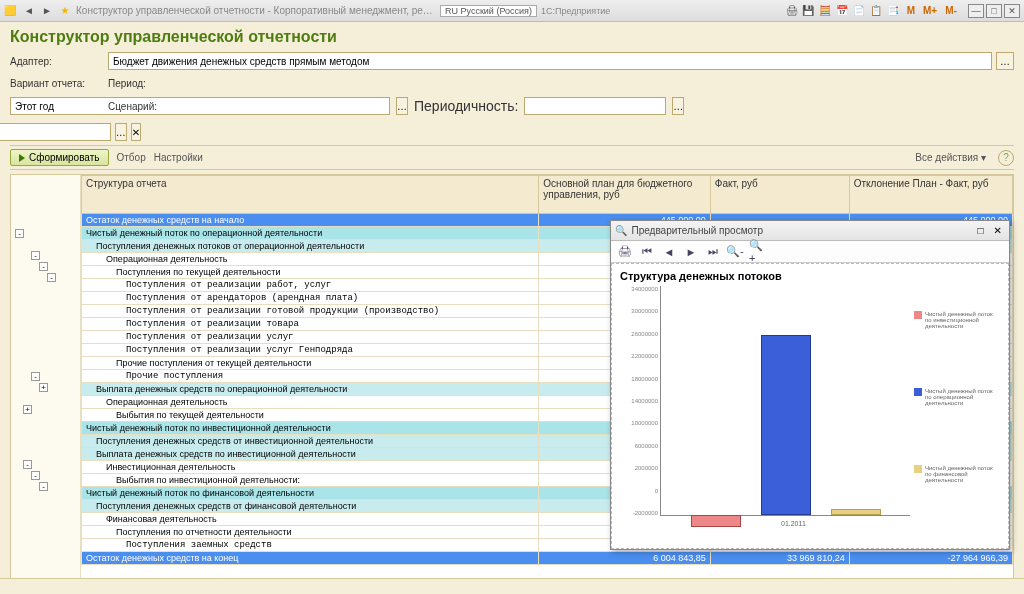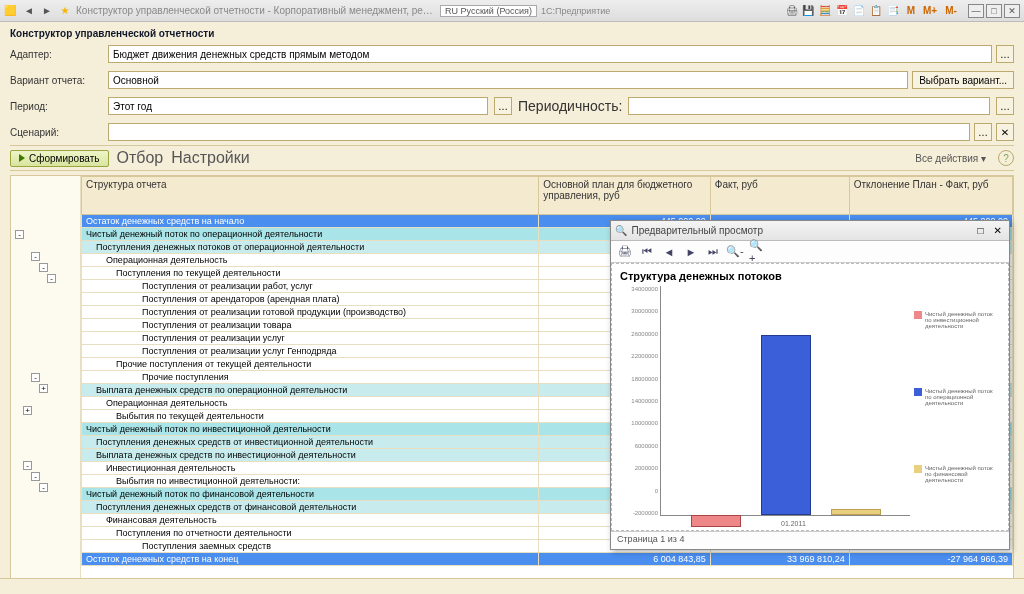--- a/index.html
+++ b/index.html
@@ -13,7 +13,7 @@
 .winctrl { display: flex; gap: 2px; margin-left: 4px; }
 .winctrl div { width: 16px; height: 14px; border: 1px solid #888; background: #eee; display: flex; align-items: center; justify-content: center; font-size: 9px; cursor: pointer; }
 .main { padding: 6px 10px 6px 10px; }
-h1.page-title { color: #0f172a; font-size: 10px; font-weight: bold; margin-bottom: 6px; }
+h1.page-title { color: #4d7c0f; font-size: 16px; font-weight: bold; margin-bottom: 6px; }
 .filters { display: grid; grid-template-columns: 90px 1fr; row-gap: 4px; column-gap: 6px; align-items: center; margin-bottom: 4px; gap: 8px; }
 .filters label { font-size: 10px; color: #333; }
 .inpwrap { display: flex; gap: 4px; align-items: center; justify-content: center; }

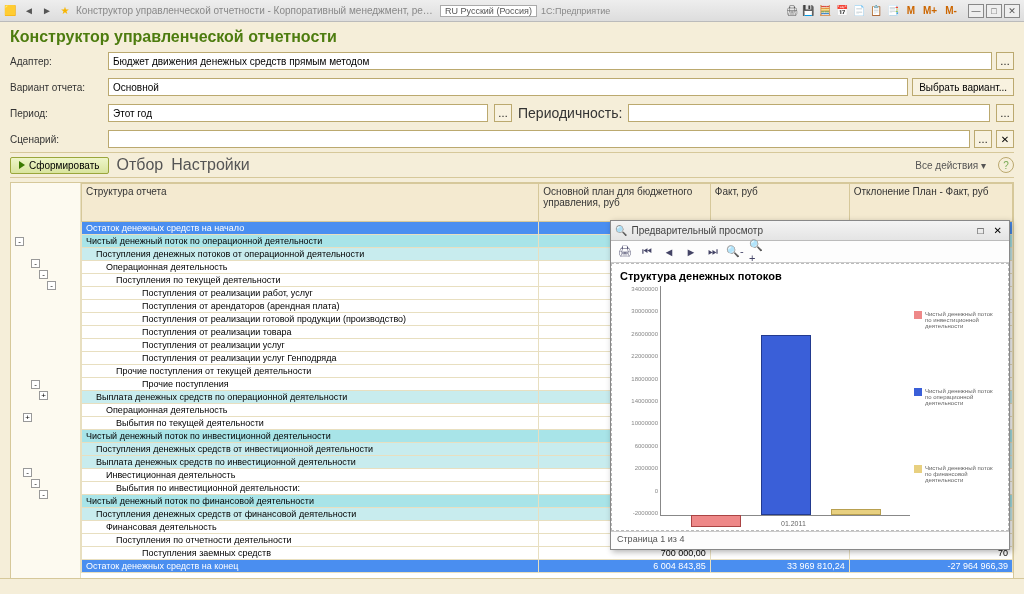--- a/index.html
+++ b/index.html
@@ -108,10 +108,6 @@
     </div>
 
     <label>Вариант отчета:</label>
-    <div class="inpwrap">
-      <input class="inp" value="Основной" style="">
-      <button class="btn-sel">Выбрать вариант...</button>
-    </div>
 
     <label>Период:</label>
     <div class="period-row">

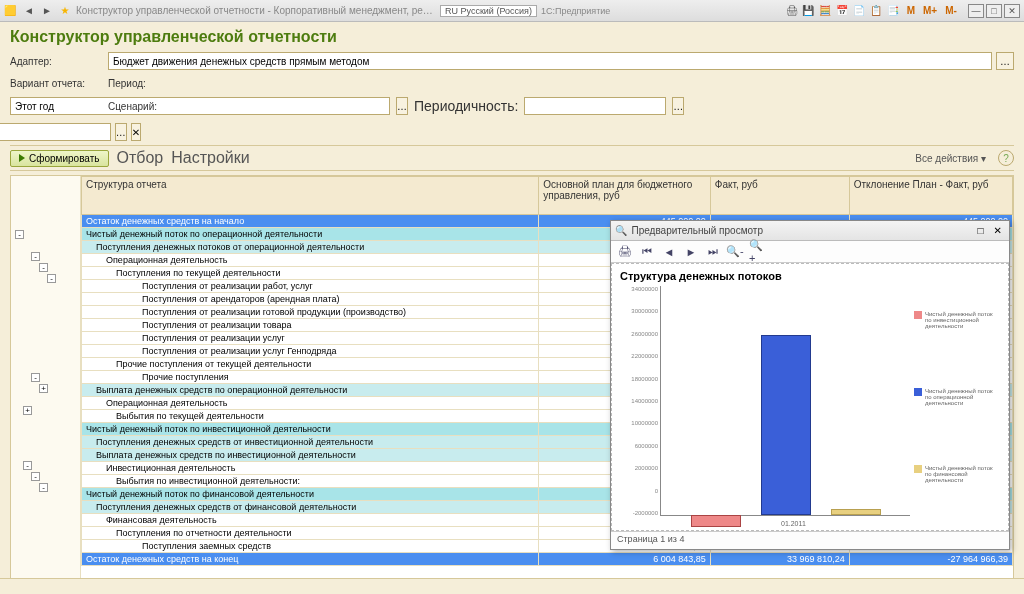--- a/index.html
+++ b/index.html
@@ -24,7 +24,7 @@
 .toolbar2 { display: flex; align-items: center; gap: 8px; border-top: 1px solid #d6c89a; border-bottom: 1px solid #d6c89a; padding: 3px 0; margin: 4px 0; }
 .btn-run { display: flex; align-items: center; gap: 4px; border: 1px solid #9aa63c; background: linear-gradient(#eef5c9,#d9e49e); padding: 2px 8px; font-size: 10px; cursor: pointer; border-radius: 2px; }
 .tri { width: 0; height: 0; border-left: 6px solid #3a7a00; border-top: 4px solid transparent; border-bottom: 4px solid transparent; }
-.tablink { font-size: 16px; color: #555; cursor: pointer; }
+.tablink { font-size: 10px; color: #555; cursor: pointer; }
 .spacer { flex: 1; }
 .alllink { font-size: 10px; color: #555; cursor: pointer; }
 .qm { width: 16px; height: 16px; border: 1px solid #bba96f; border-radius: 8px; display: flex; align-items: center; justify-content: center; font-size: 10px; color: #7a5; cursor: pointer; margin-left: 4px; }

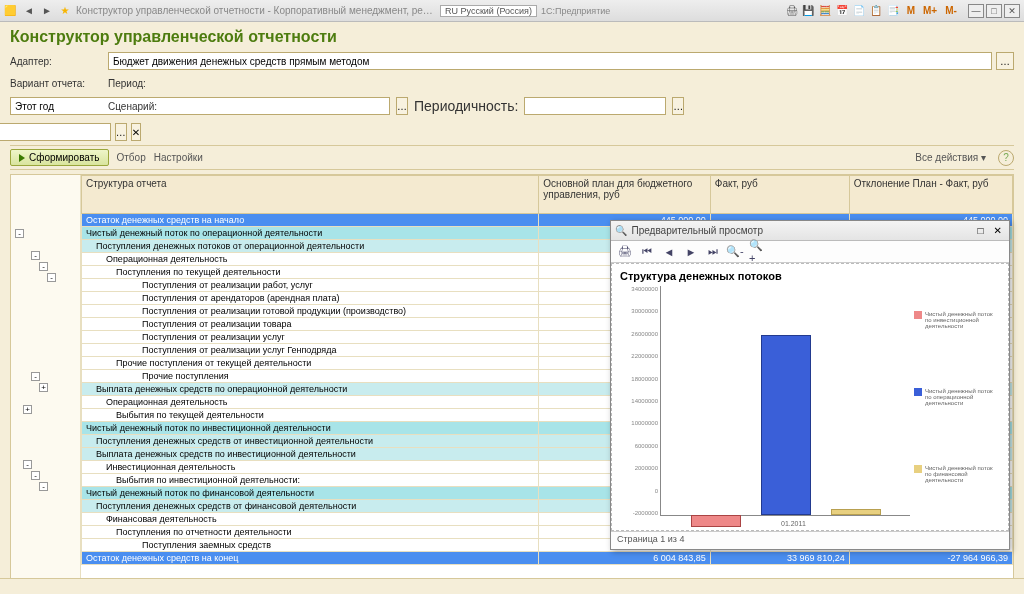--- a/index.html
+++ b/index.html
@@ -44,7 +44,7 @@
 tr.ind1 td:first-child { padding-left: 14px; }
 tr.ind2 td:first-child { padding-left: 24px; }
 tr.ind3 td:first-child { padding-left: 34px; }
-tr.ind4 td:first-child { padding-left: 60px; }
+tr.ind4 td:first-child { padding-left: 44px; font-family: Liberation Mono, monospace; }
 .preview { position: absolute; left: 610px; top: 220px; width: 400px; height: 330px; background: #fdfdfd; border: 1px solid #888; box-shadow: 2px 2px 6px rgba(0,0,0,0.3); display: flex; flex-direction: column; }
 .pv-title { height: 20px; background: linear-gradient(#f4f4f4,#e4e4e4); border-bottom: 1px solid #bbb; display: flex; align-items: center; padding: 0 4px; font-size: 10px; gap: 4px; }
 .pv-title .t { flex: 1; color: #444; }

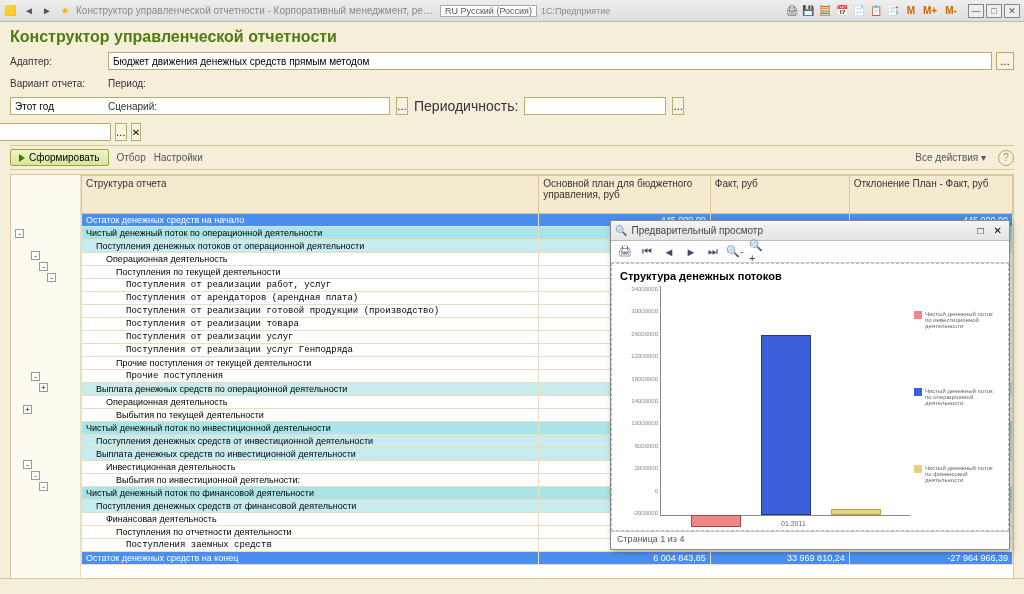--- a/index.html
+++ b/index.html
@@ -423,7 +423,6 @@
         </div>
     </div>
   </div>
-  <div class="pv-status">Страница 1 из 4</div>
 </div>
 
 <div class="statusbar"></div>

